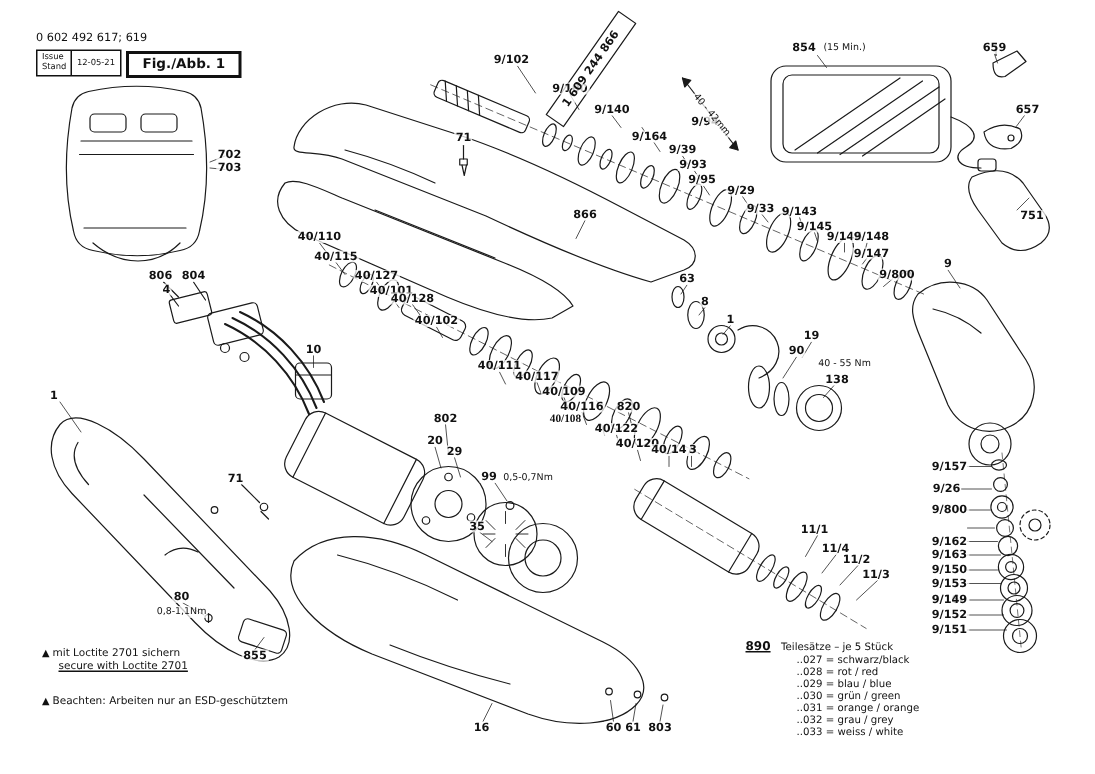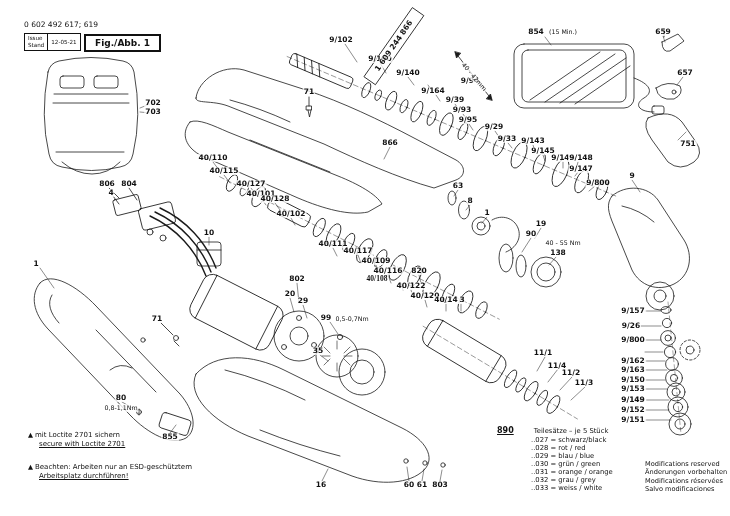--- a/index.html
+++ b/index.html
@@ -20,7 +20,7 @@
   .tri { font-size:6.5px; margin-right:2px; }
   .indent { padding-left:11px;text-decoration:underline; }
   #legend-block { position:absolute; left:497px; top:426px; font-size:6.8px; z-index:3; background:rgba(255,255,255,.8); }
-  #legend-block .legend-head { display:flex; gap:20px; align-items:baseline; }
+  #legend-block .legend-head { display:flex; gap:7px; align-items:baseline; }
   .legend-id { font-weight:bold; font-size:8px; text-decoration:underline; }
   #legend-items { margin-left:34px; margin-top:1px; }
   #legend-items div { line-height:8px; }

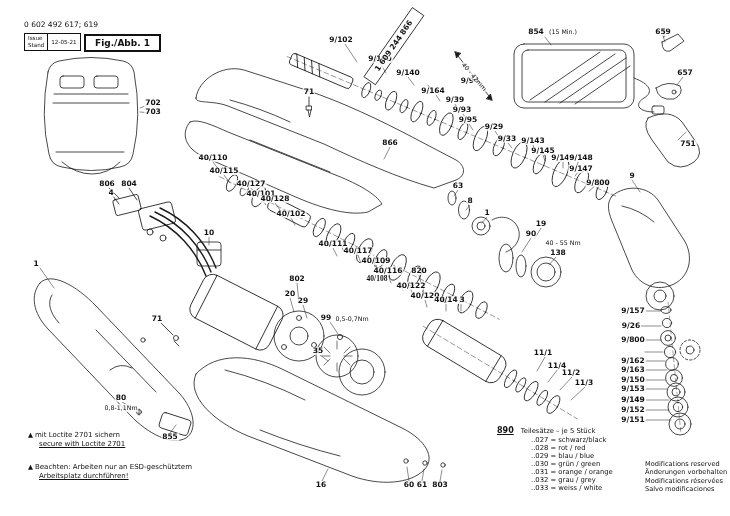--- a/index.html
+++ b/index.html
@@ -390,12 +390,6 @@
       </div>
   </div>
 
-  <div id="modifications">
-      <div>Modifications reserved</div>
-      <div>Änderungen vorbehalten</div>
-      <div>Modifications réservées</div>
-      <div>Salvo modificaciones</div>
-    </div>
 
 </div>
 

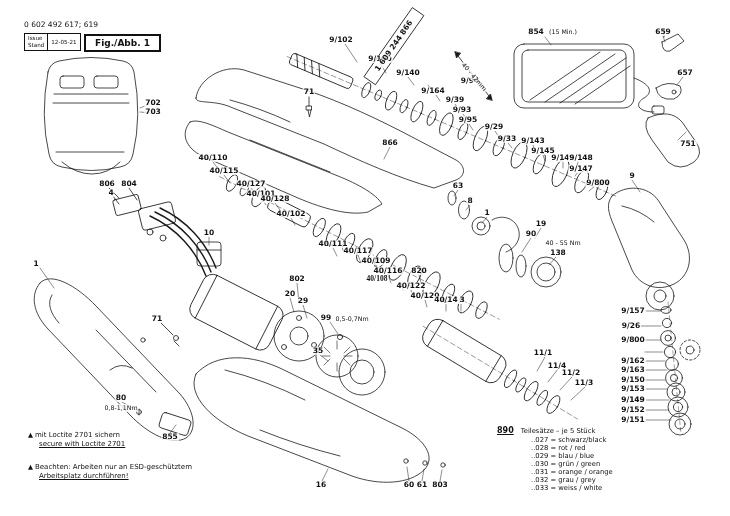--- a/index.html
+++ b/index.html
@@ -371,7 +371,6 @@
     <div>
       <span class="tri">▲</span><span>Beachten: Arbeiten nur an ESD-geschütztem</span>
     </div>
-    <div class="indent">Arbeitsplatz durchführen!</div>
   </div>
 
   <div id="legend-block">

